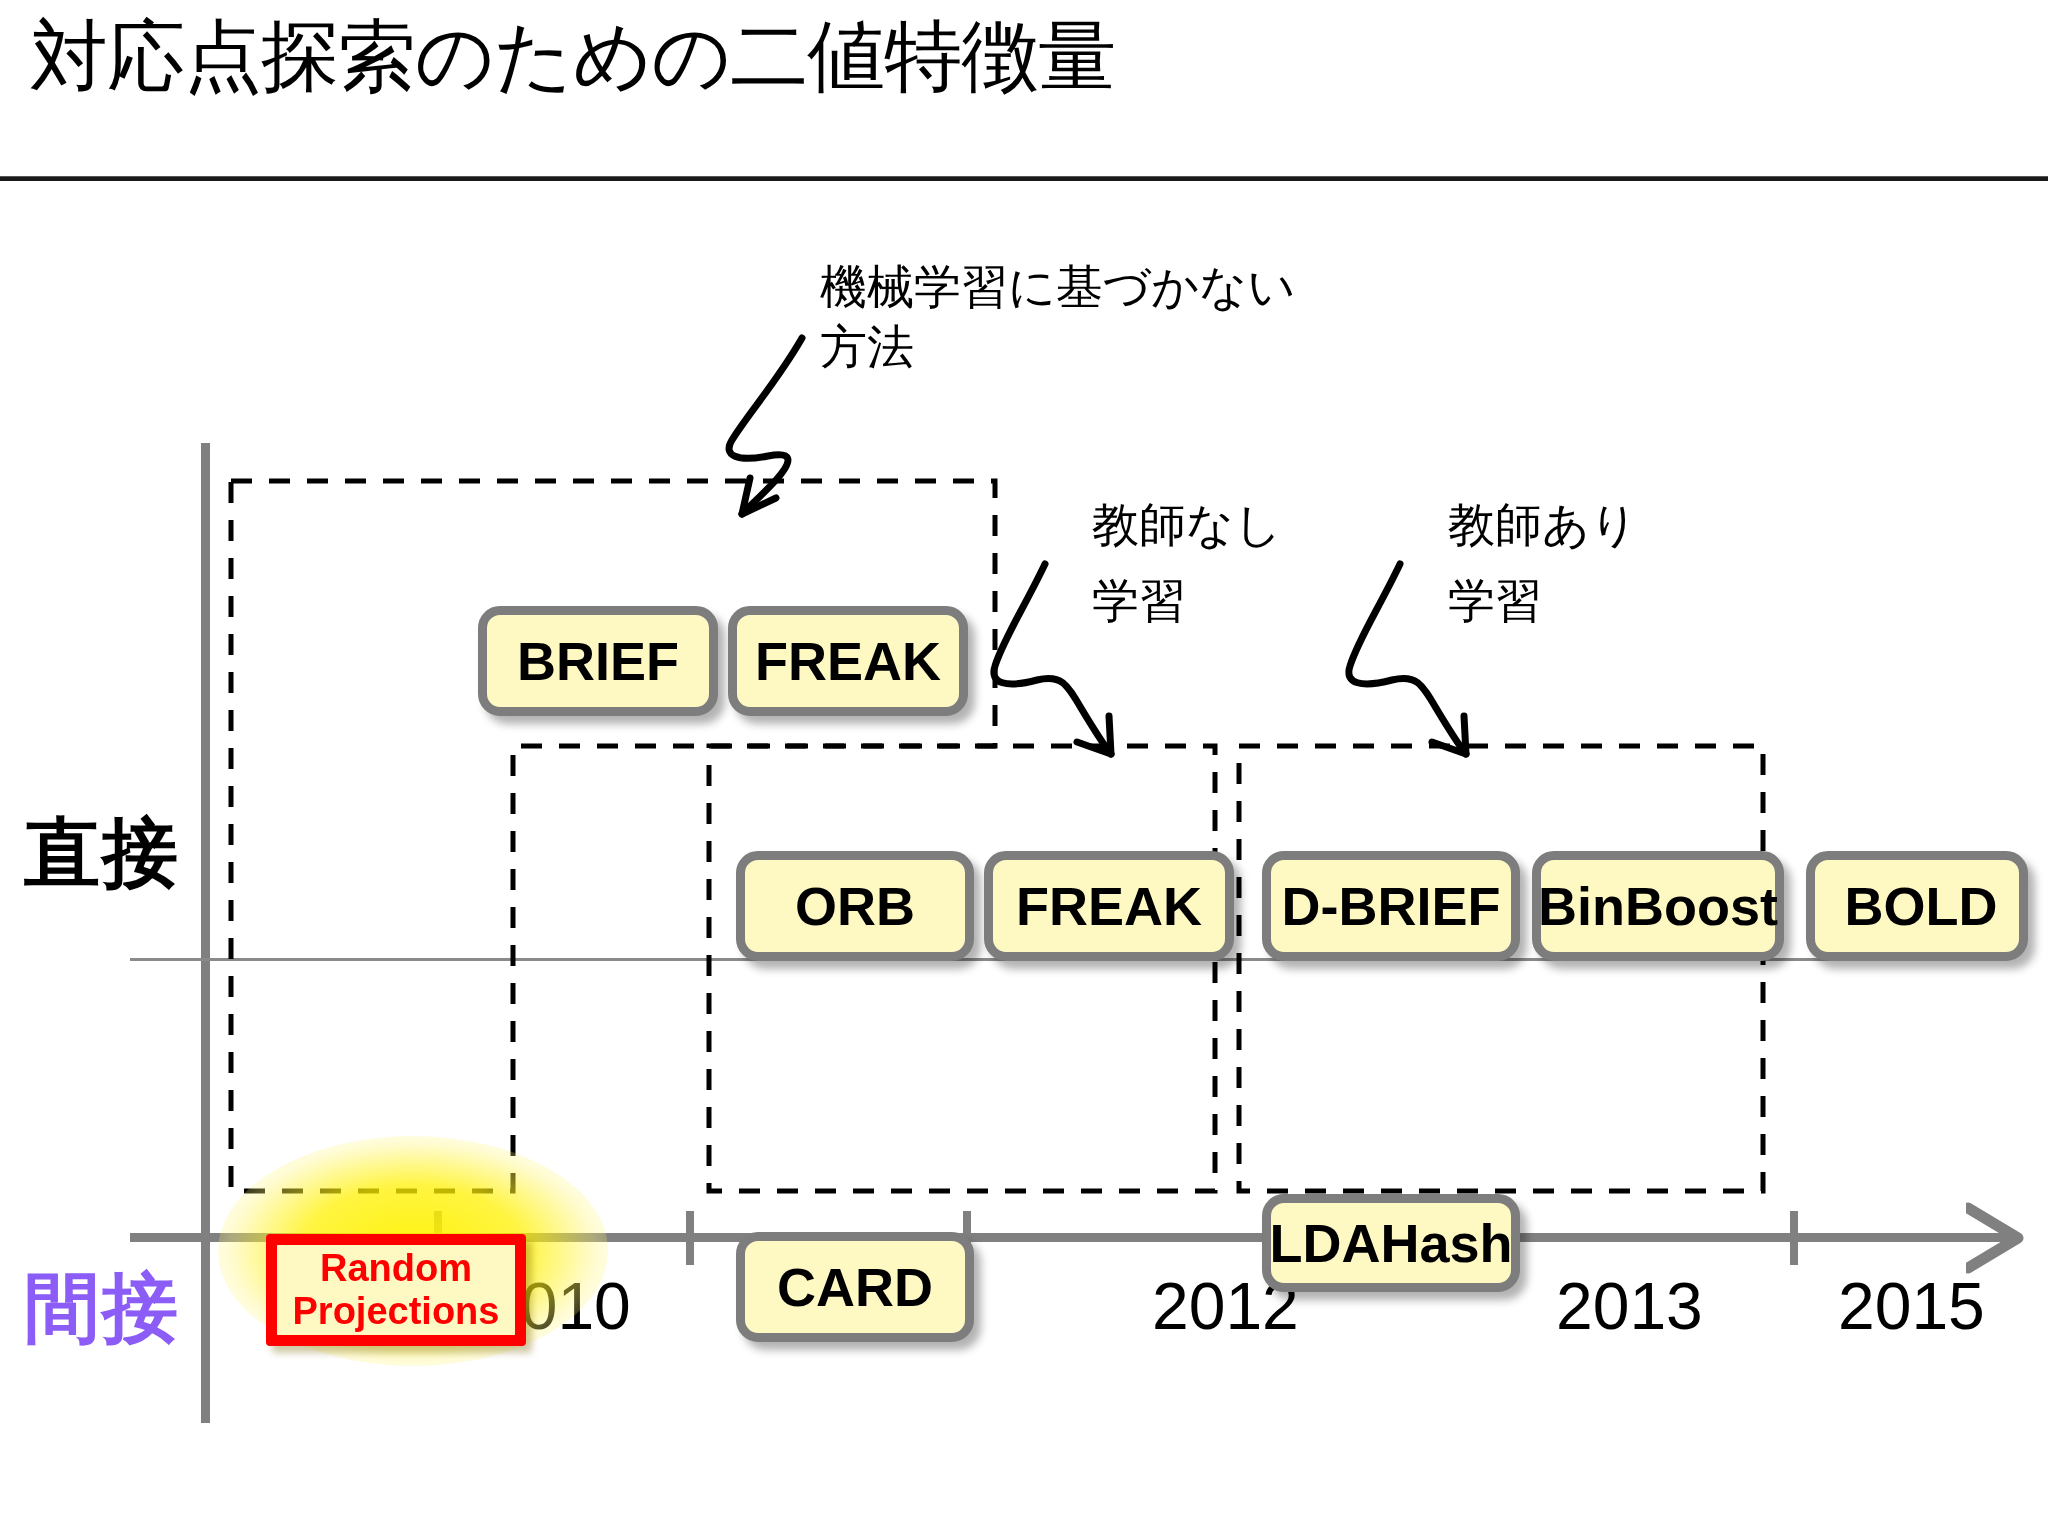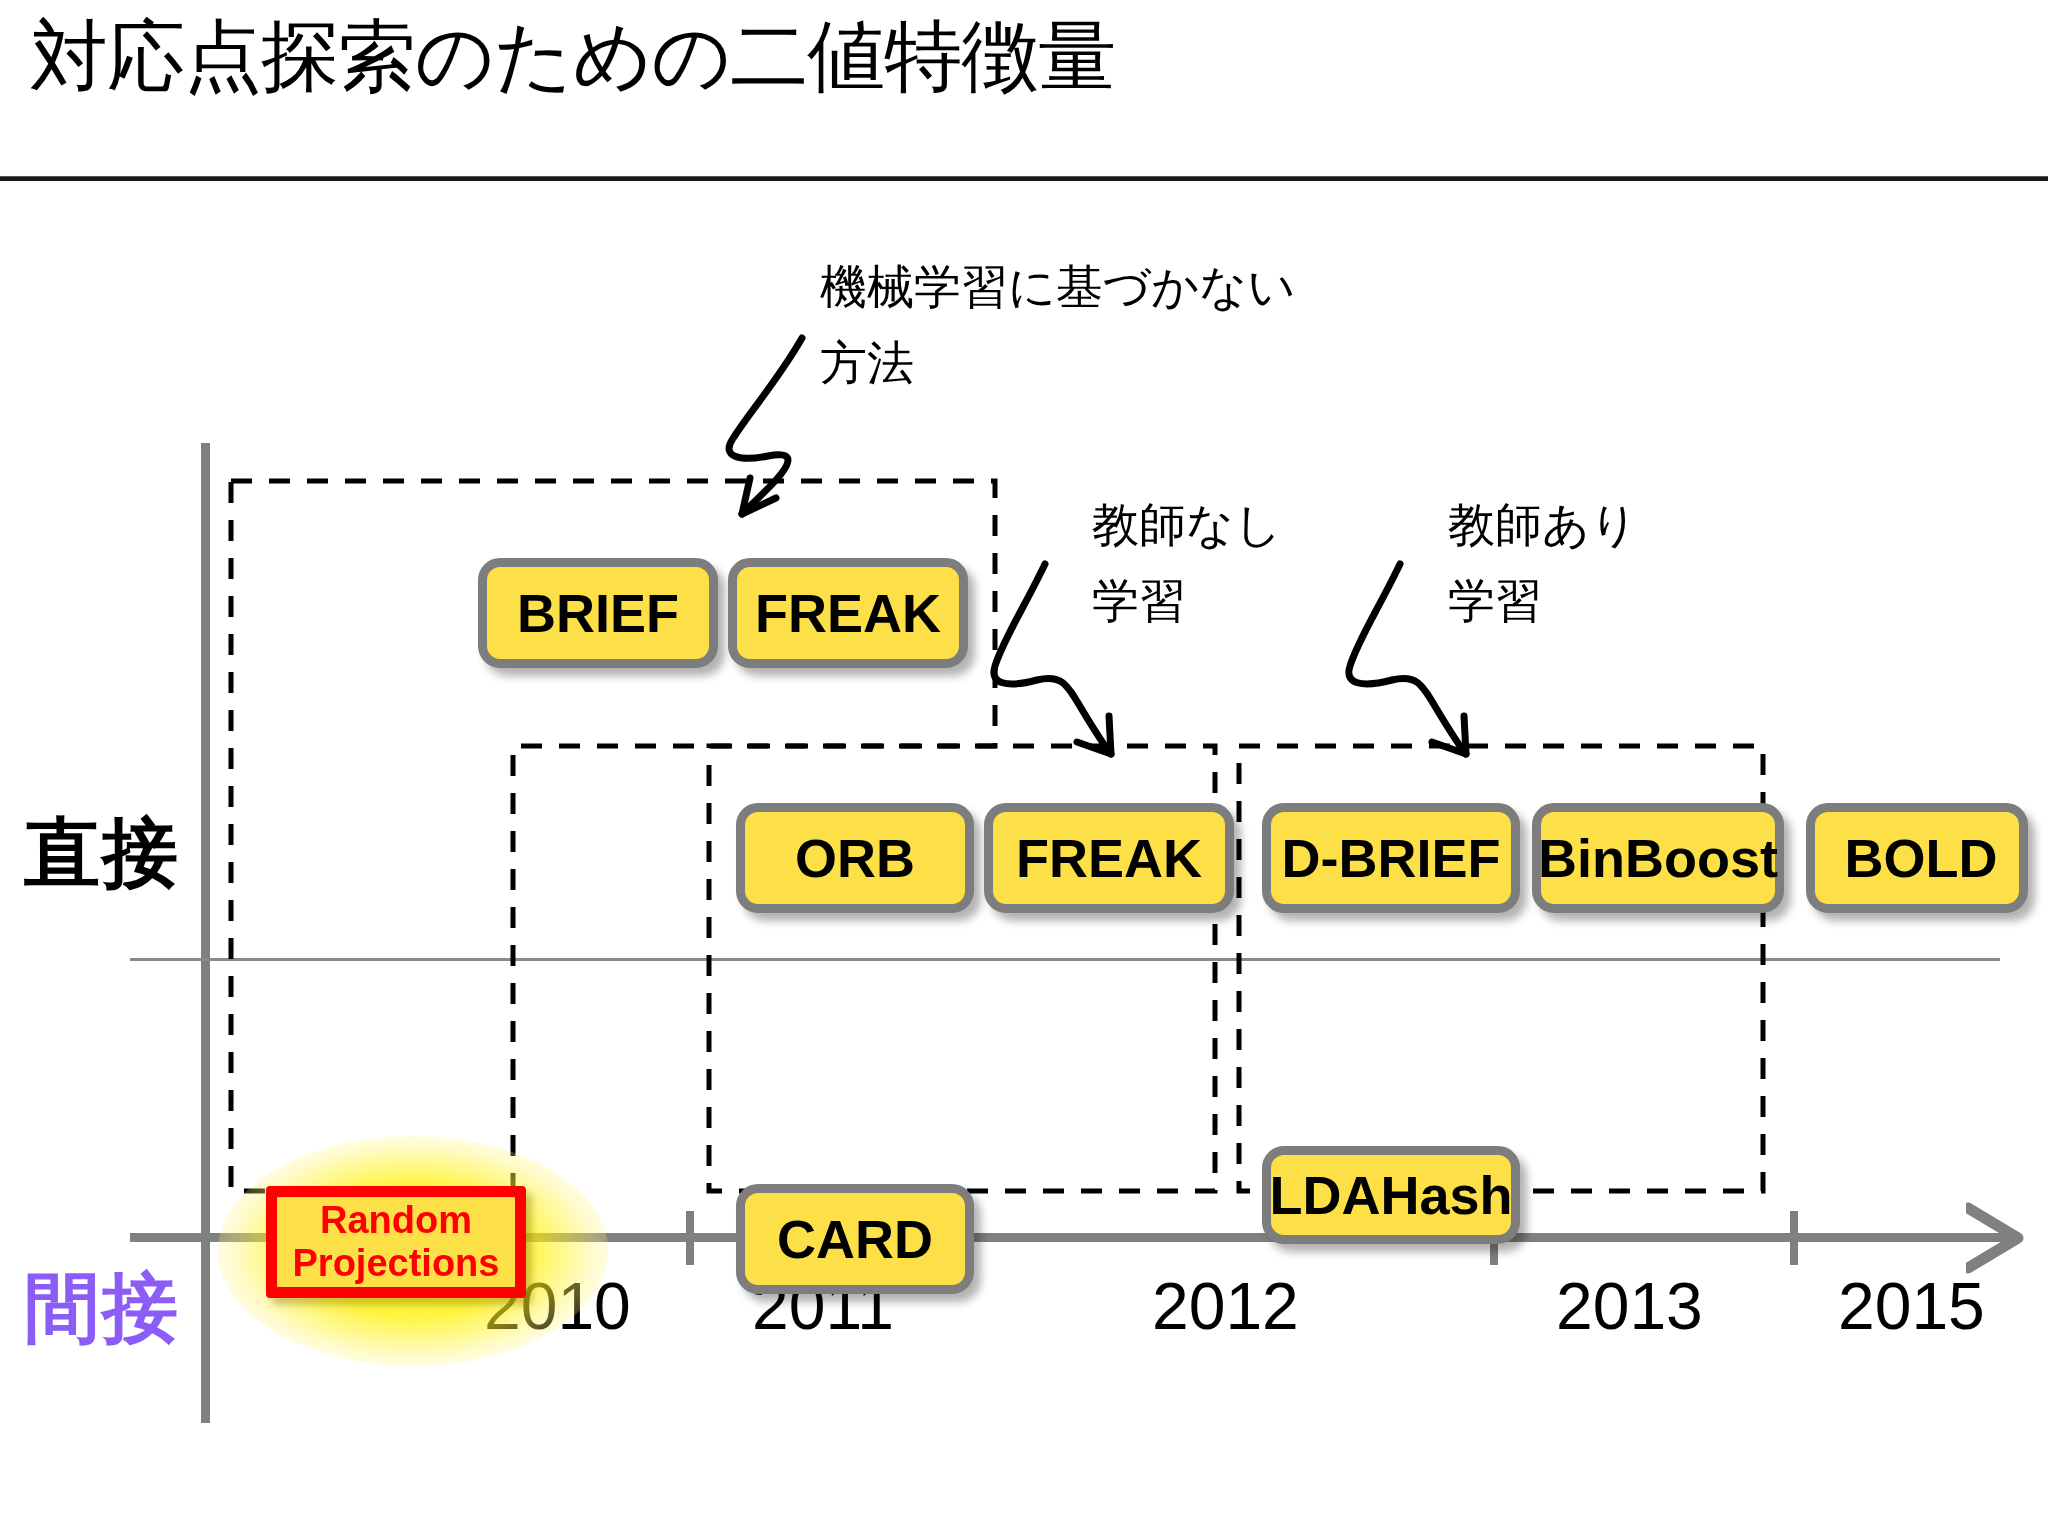--- a/index.html
+++ b/index.html
@@ -241,7 +241,7 @@
   </div>
 
   <div class="annot" style="left:820px; top:80px;">機械学習に基づかない</div>
-  <div class="annot" style="left:820px; top:156px;">方法</div>
+  <div class="annot" style="left:820px; top:140px;">方法</div>
 
   <div class="annot" style="left:1092px; top:318px;">教師なし</div>
   <div class="annot" style="left:1092px; top:394px;">学習</div>

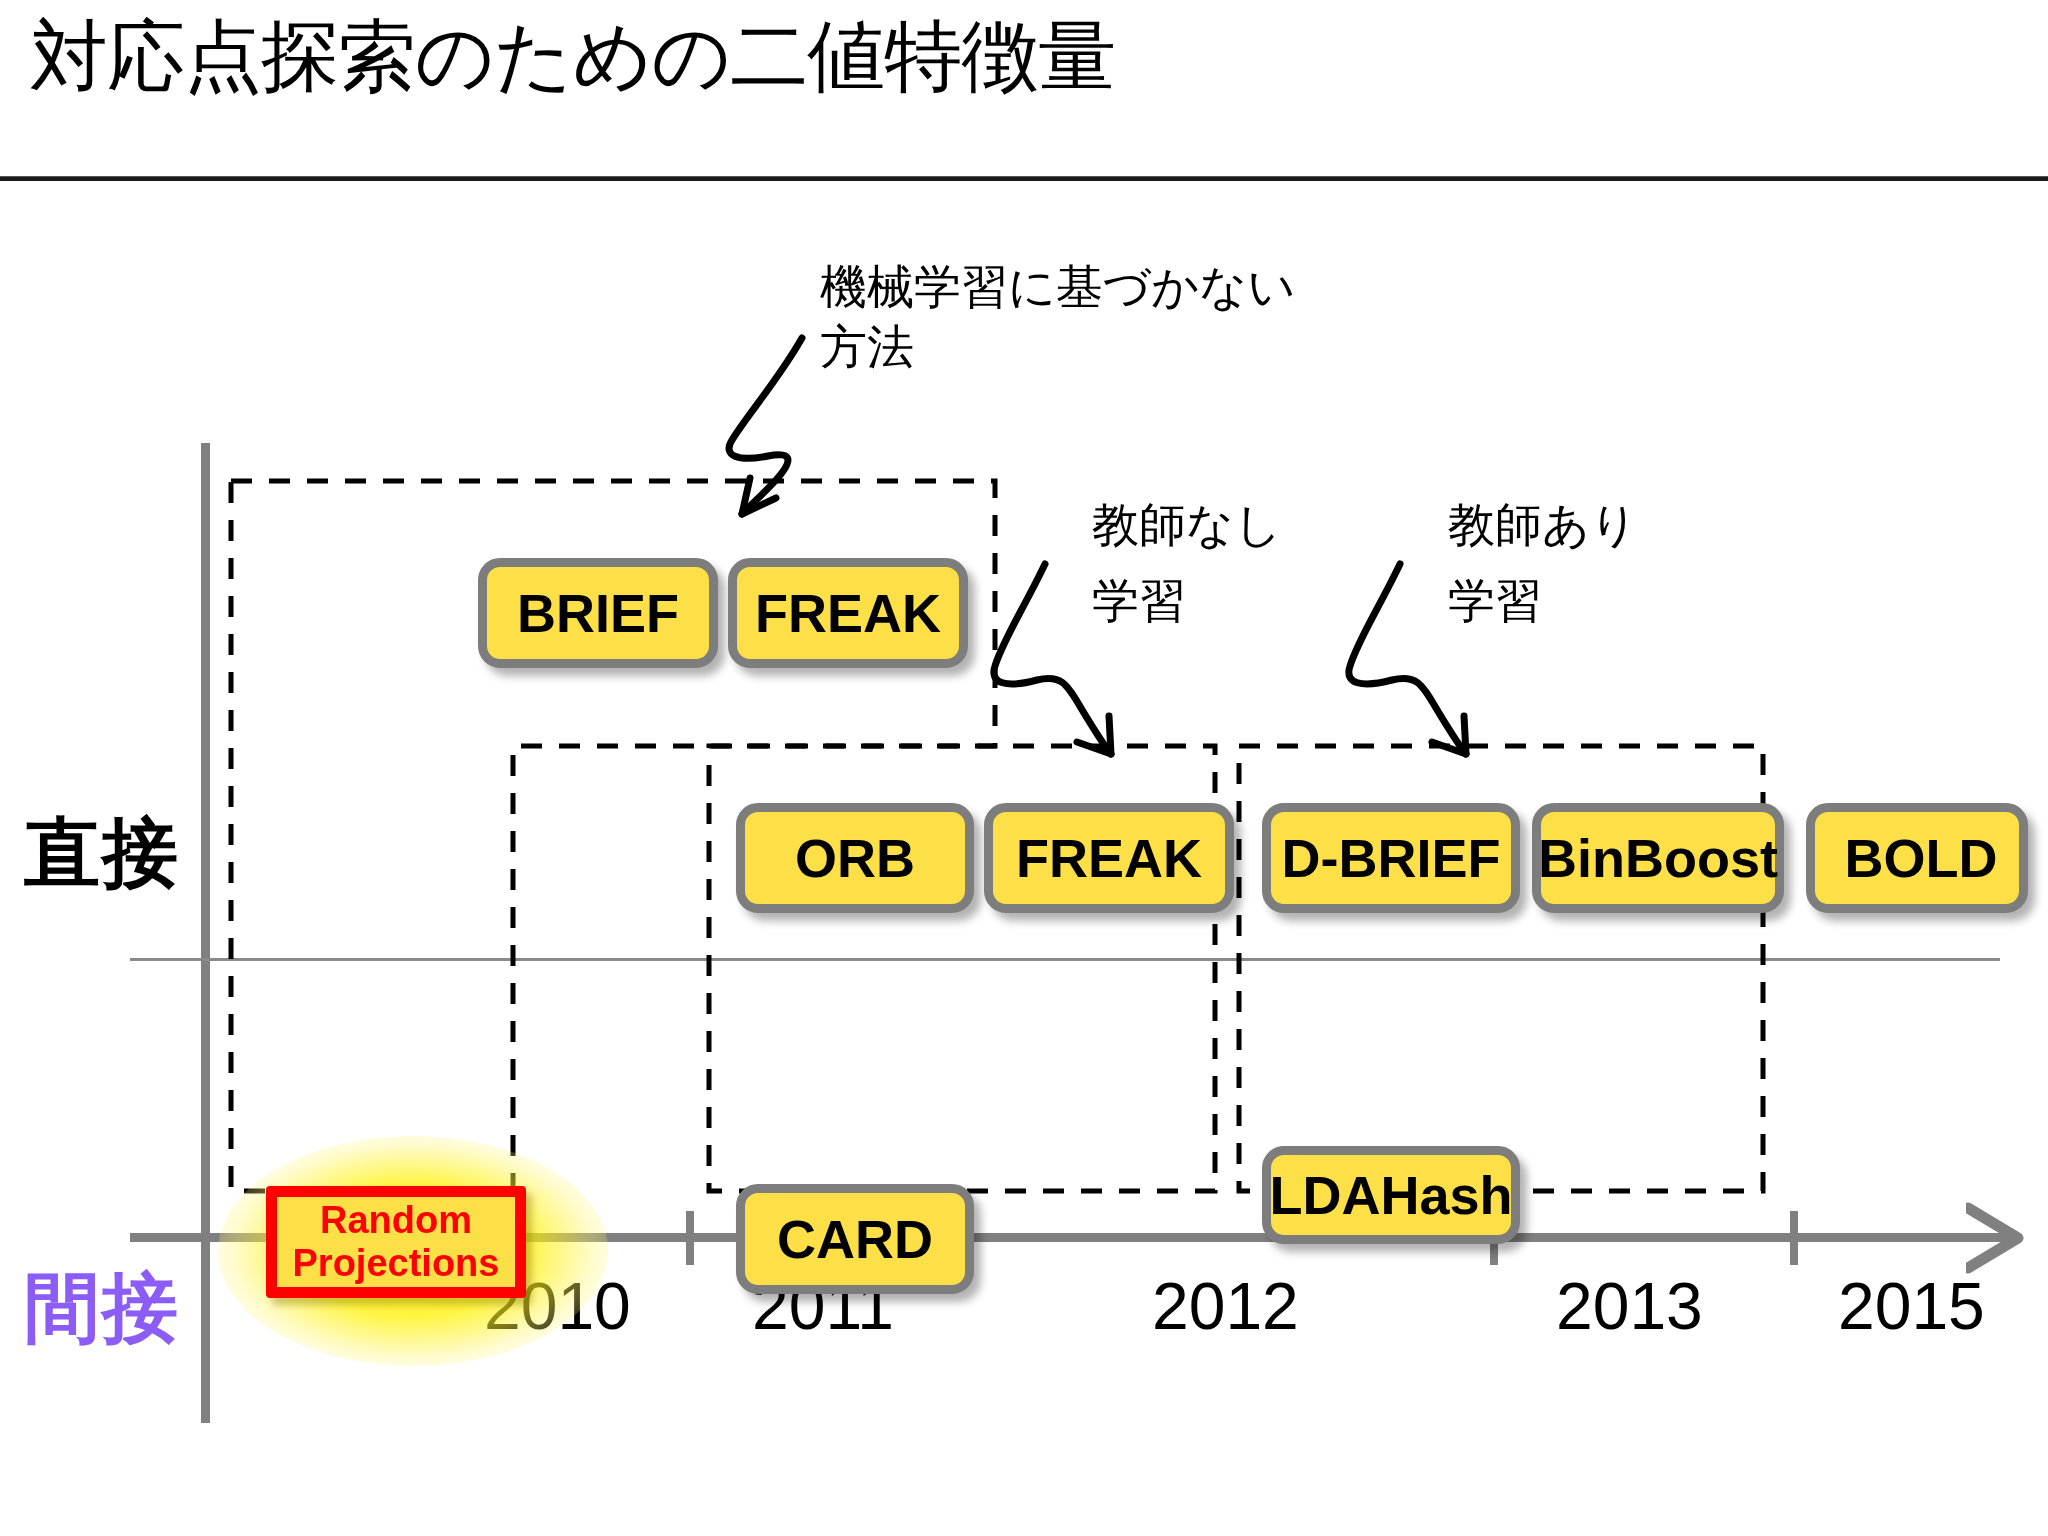--- a/index.html
+++ b/index.html
@@ -142,7 +142,7 @@
   
   .pill {
     position: absolute;
-    background: #fde047;
+    background: #fef9c3;
     border: 9px solid #7d7d7d;
     border-radius: 22px;
     box-shadow: 7px 8px 9px rgba(0,0,0,0.30);
@@ -156,6 +156,7 @@
     line-height: 1.05;
     text-align: center;
     white-space: nowrap;
+    margin-top: 48px;
   }
   .pill.highlight {
     border-color: #ff0000;

